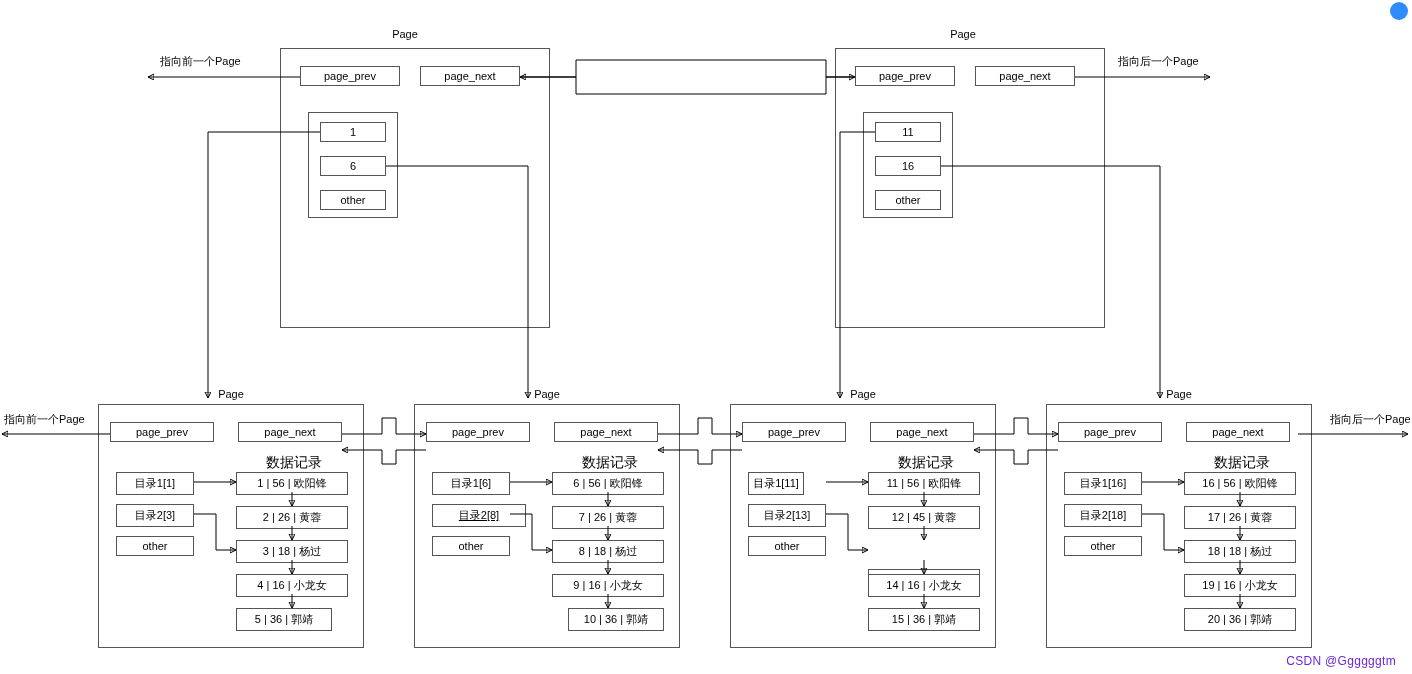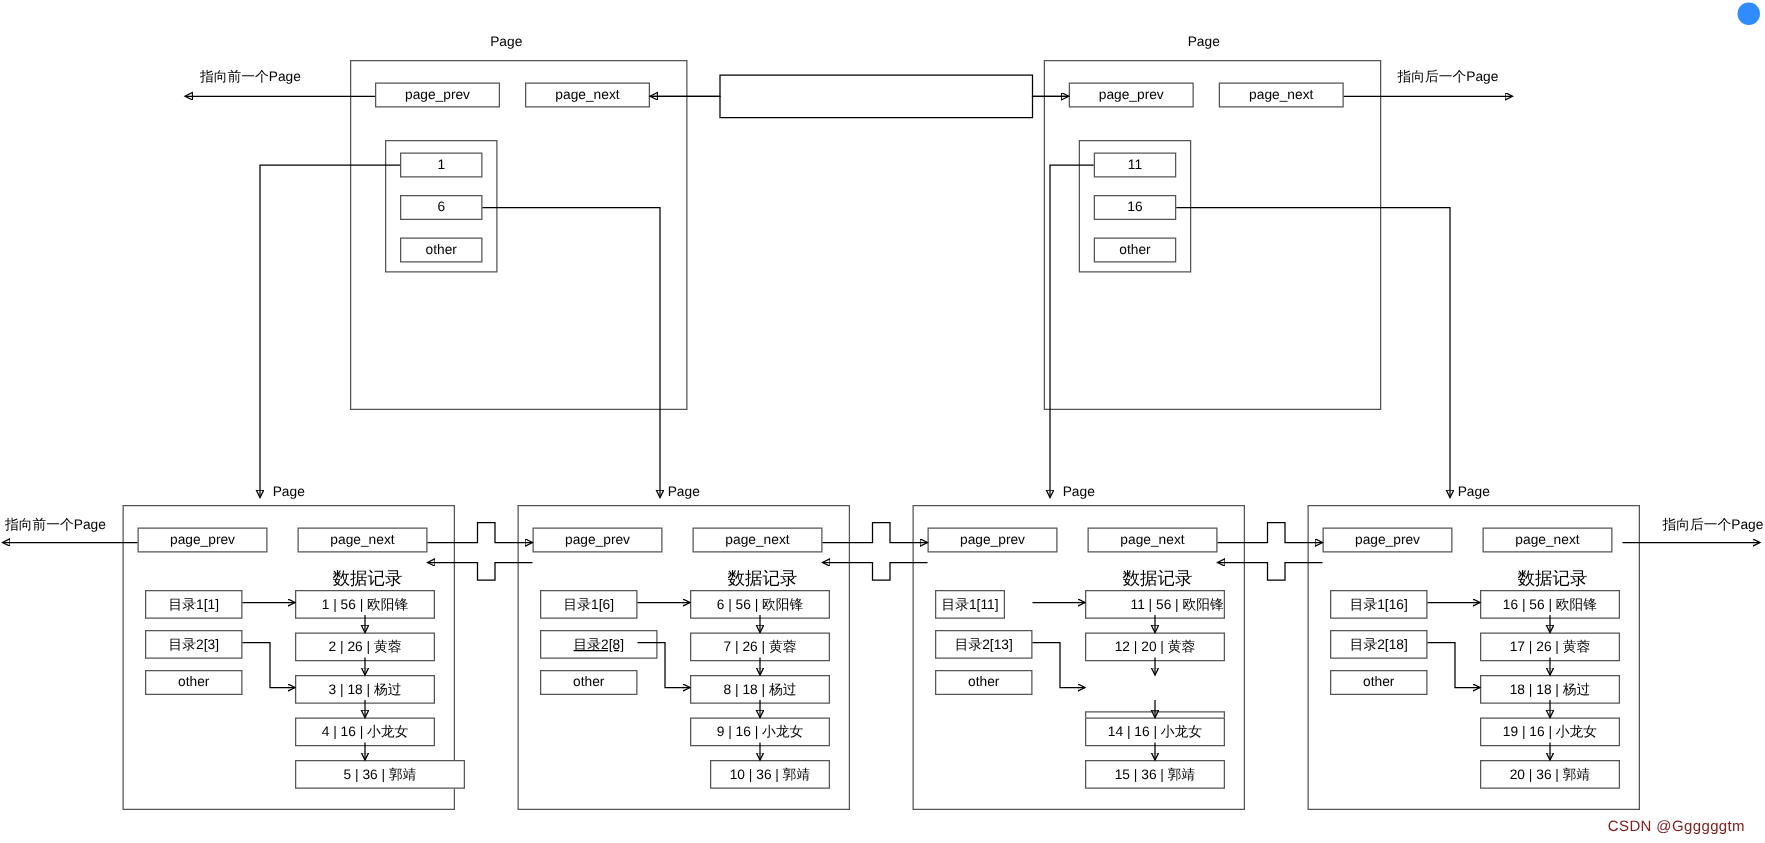--- a/index.html
+++ b/index.html
@@ -121,7 +121,7 @@
     <div class="field-box" style="left: 748px; top: 472px; width: 56px;">目录1[11]</div>
     <div class="field-box" style="left: 748px; top: 504px; width: 78px;">目录2[13]</div>
     <div class="field-box" style="left: 748px; top: 536px; width: 78px;">other</div>
-    <div class="field-box" style="left: 868px; top: 472px; width: 112px; text-align: right;">11 | 56 | 欧阳锋</div>
+    <div class="field-box" style="left: 868px; top: 472px; width: 112px;">11 | 56 | 欧阳锋</div>
     <div class="field-box" style="left: 868px; top: 506px; width: 112px;">12 | 20 | 黄蓉</div>
     <div class="field-box" style="left: 868px; top: 540px; width: 112px; margin-top: 29px;">13 | 18 | 杨过</div>
     <div class="field-box" style="left: 868px; top: 574px; width: 112px;">14 | 16 | 小龙女</div>

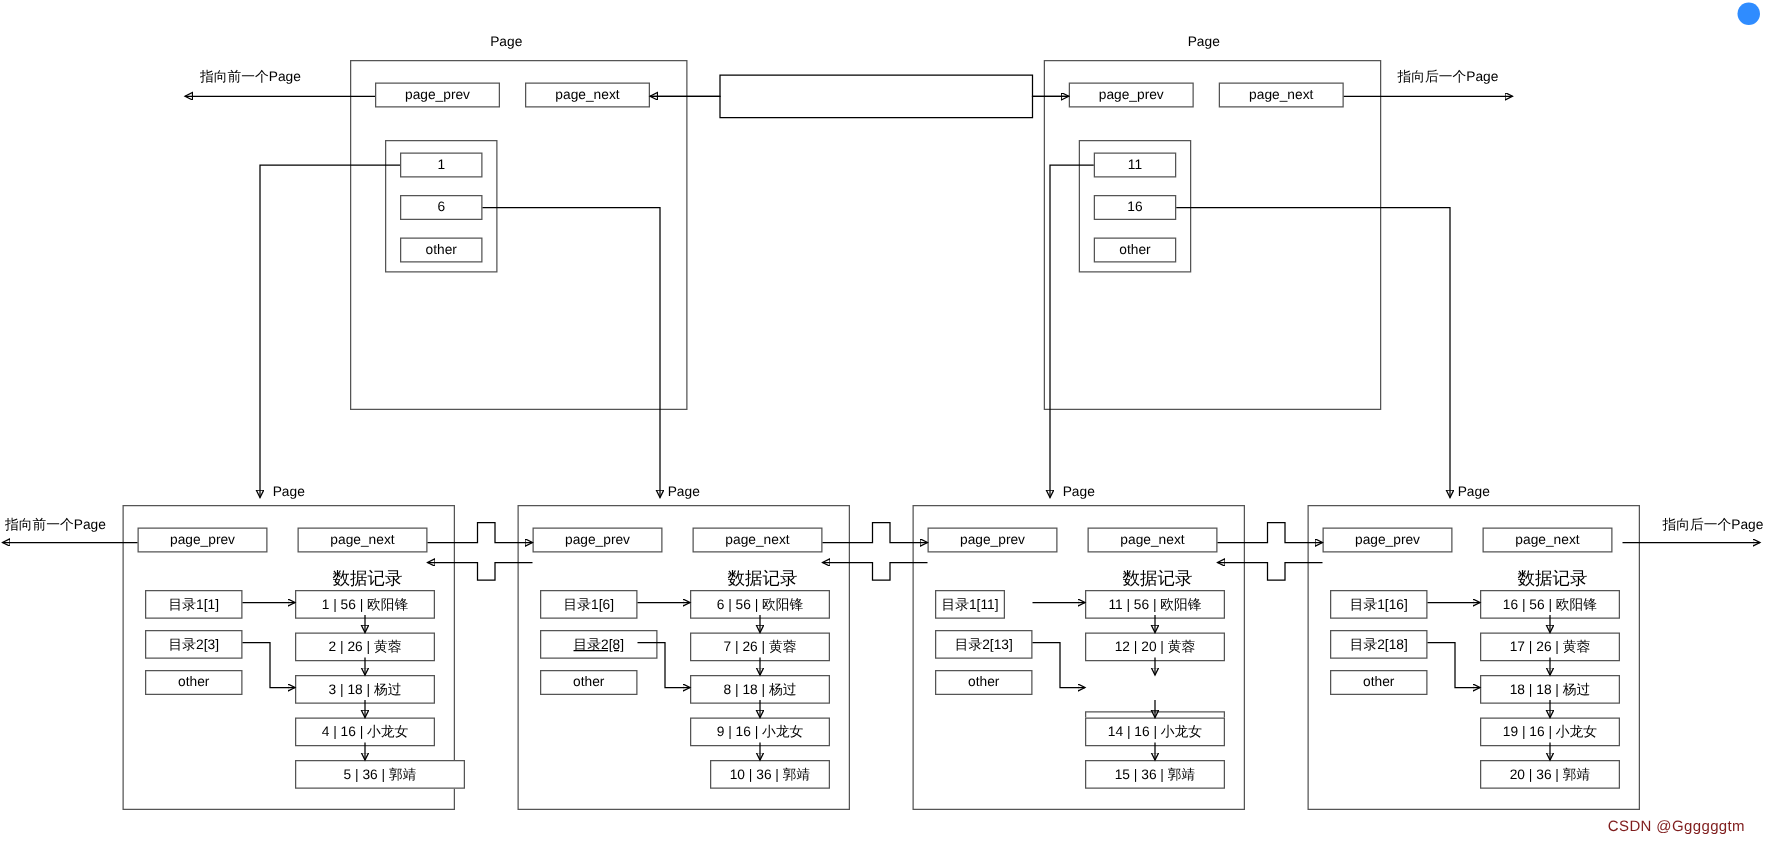--- a/index.html
+++ b/index.html
@@ -122,7 +122,7 @@
     <div class="field-box" style="left: 748px; top: 504px; width: 78px;">目录2[13]</div>
     <div class="field-box" style="left: 748px; top: 536px; width: 78px;">other</div>
     <div class="field-box" style="left: 868px; top: 472px; width: 112px;">11 | 56 | 欧阳锋</div>
-    <div class="field-box" style="left: 868px; top: 506px; width: 112px;">12 | 20 | 黄蓉</div>
+    <div class="field-box" style="left: 868px; top: 506px; width: 112px;">12 | 45 | 黄蓉</div>
     <div class="field-box" style="left: 868px; top: 540px; width: 112px; margin-top: 29px;">13 | 18 | 杨过</div>
     <div class="field-box" style="left: 868px; top: 574px; width: 112px;">14 | 16 | 小龙女</div>
     <div class="field-box" style="left: 868px; top: 608px; width: 112px;">15 | 36 | 郭靖</div>

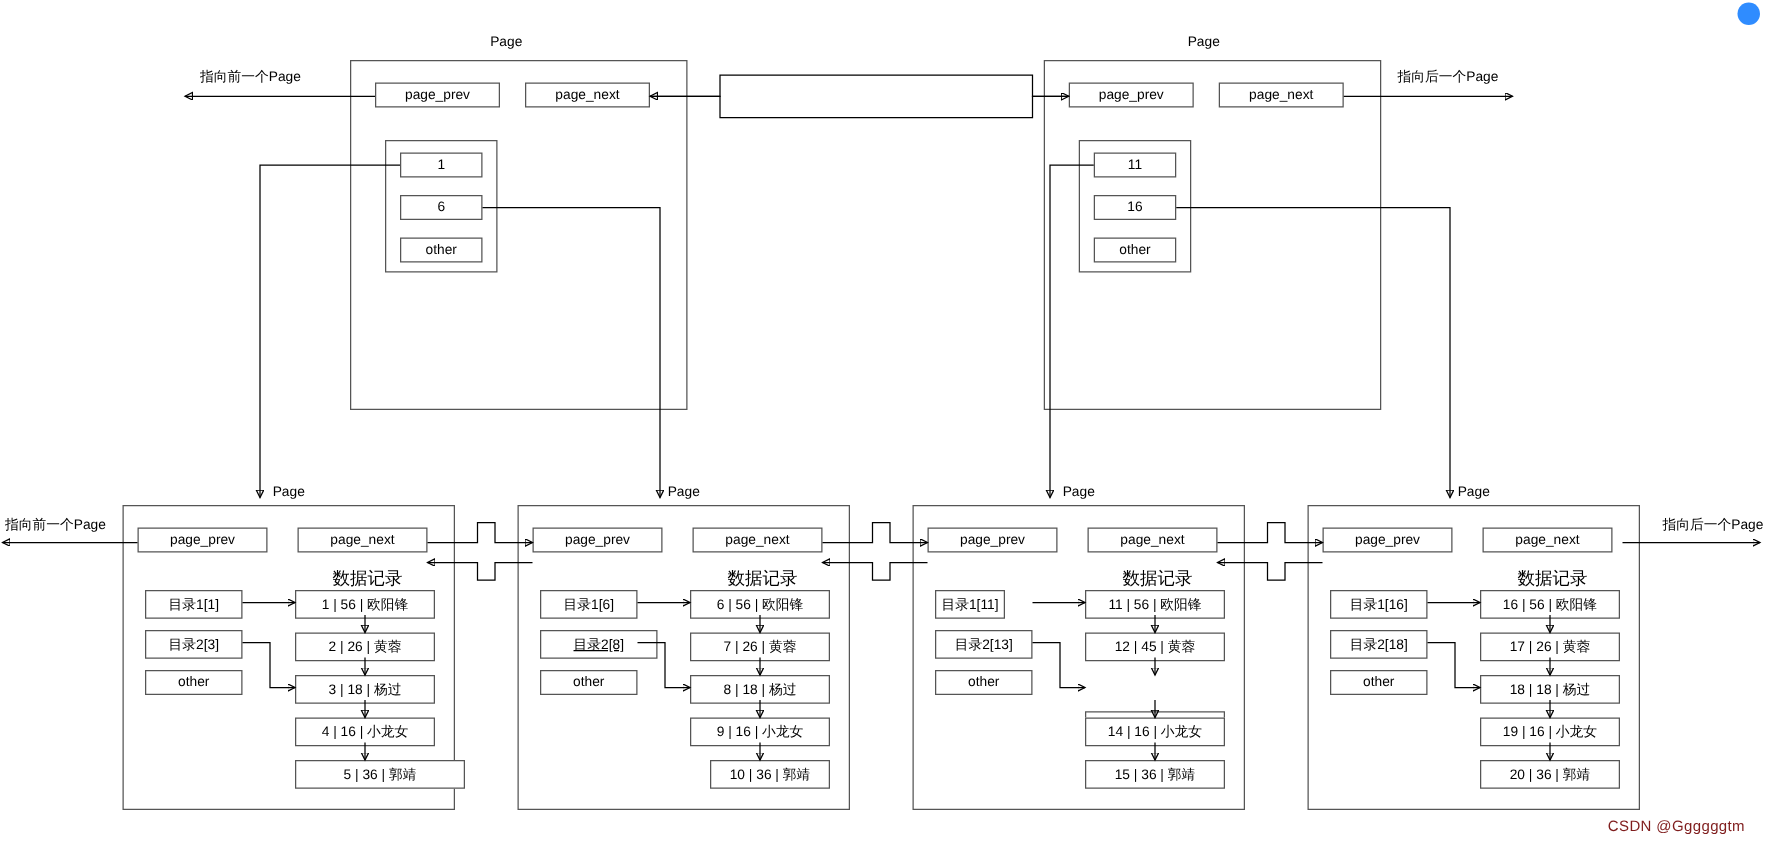--- a/index.html
+++ b/index.html
@@ -99,7 +99,7 @@
     <div class="field-box" style="left: 236px; top: 506px; width: 112px;">2 | 26 | 黄蓉</div>
     <div class="field-box" style="left: 236px; top: 540px; width: 112px;">3 | 18 | 杨过</div>
     <div class="field-box" style="left: 236px; top: 574px; width: 112px;">4 | 16 | 小龙女</div>
-    <div class="field-box" style="left: 236px; top: 608px; width: 136px;">5 | 36 | 郭靖</div>
+    <div class="field-box" style="left: 236px; top: 608px; width: 96px;">5 | 36 | 郭靖</div>
     <div class="page-title" style="left: 522px; top: 388px;">Page</div>
     <div class="page-box" style="left: 414px; top: 404px; width: 266px; height: 244px;"></div>
     <div class="field-box" style="left: 426px; top: 422px; width: 104px;">page_prev</div>

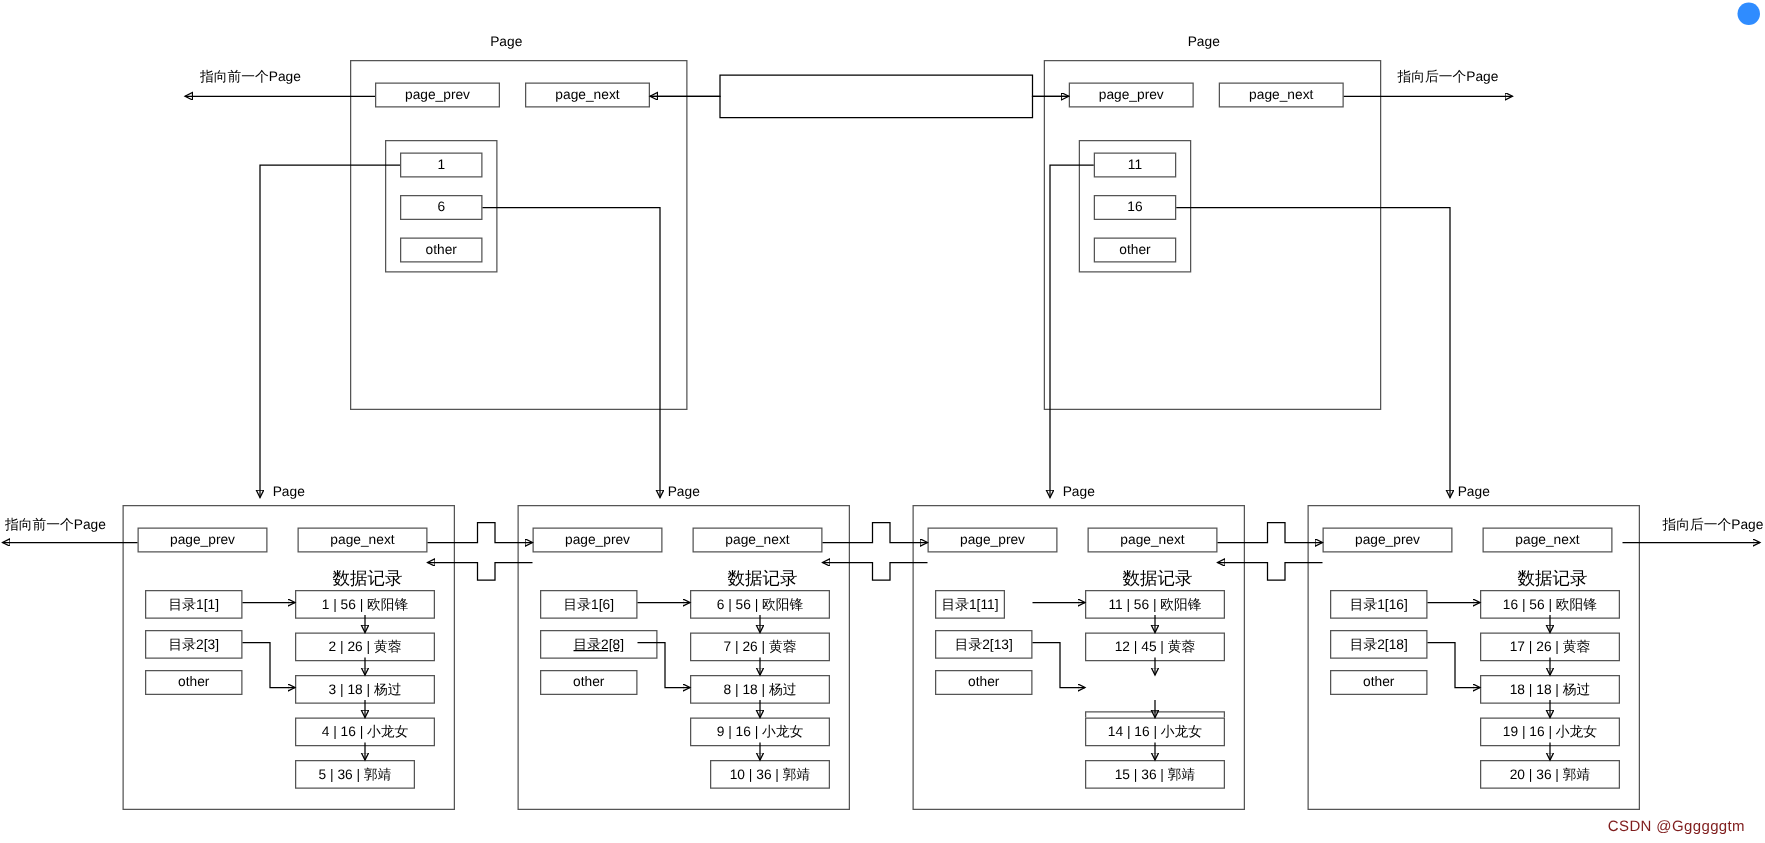--- a/index.html
+++ b/index.html
@@ -44,7 +44,7 @@
   }
   .watermark {
     position: absolute;
-    color: #7f1d1d;
+    color: #6d28d9;
     font-size: 12px;
     right: 16px;
     bottom: 6px;

